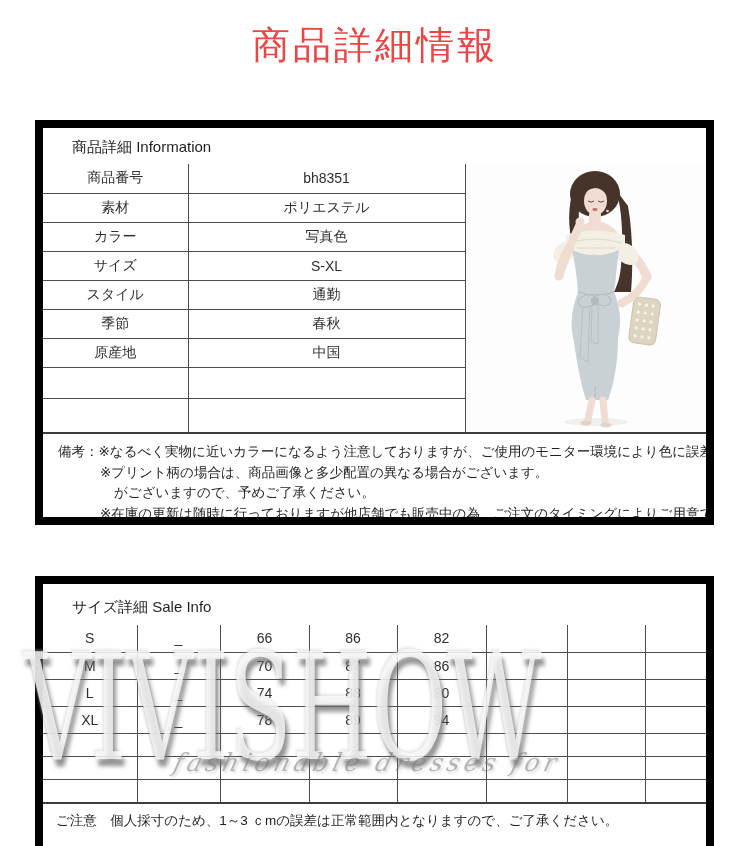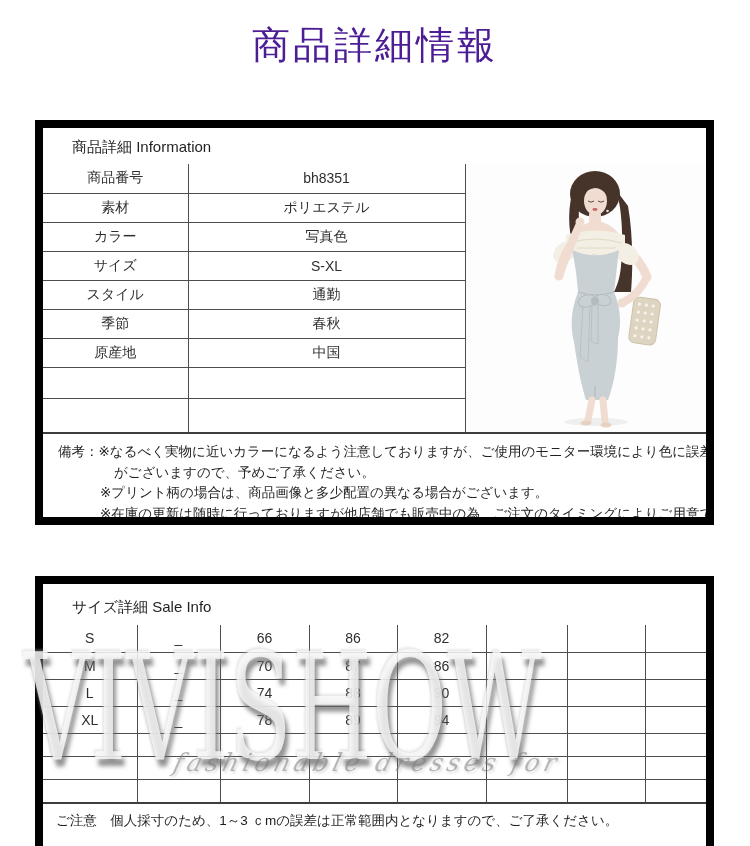--- a/index.html
+++ b/index.html
@@ -12,7 +12,7 @@
   .title {
     position:absolute; top:20px; left:0; width:100%;
     text-align:center; font-family:"DejaVu Serif","Liberation Serif",serif;
-    font-weight:400; font-size:38px; letter-spacing:3px; color:#4c1d95;
+    font-weight:400; font-size:38px; letter-spacing:3px; color:#ef4444;
   }
   .box {
     position:absolute; left:35px; width:679px;

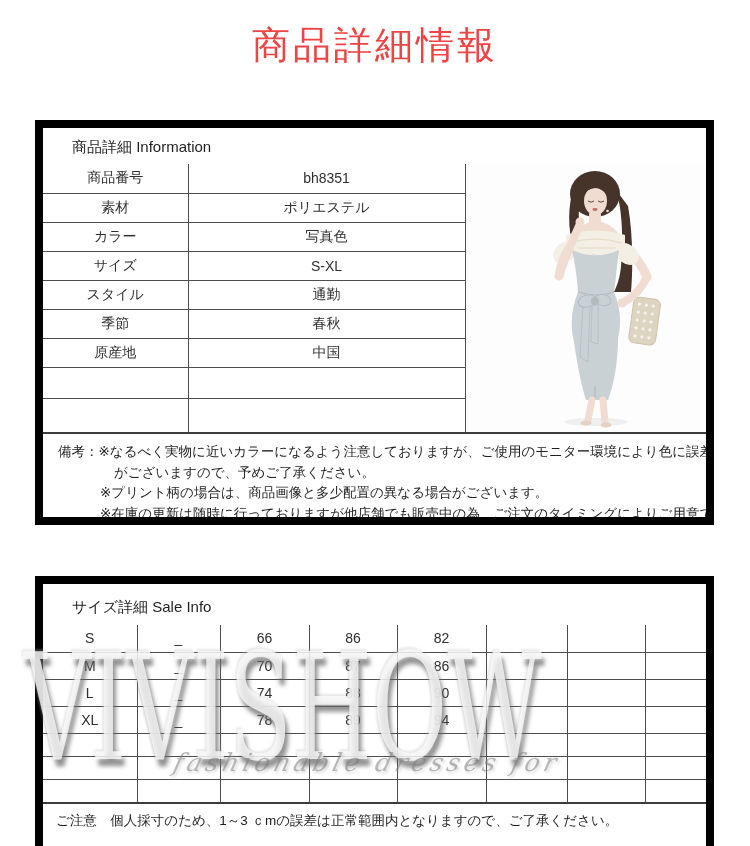--- a/index.html
+++ b/index.html
@@ -194,8 +194,8 @@
     </table>
     <div class="notes">
       <div class="note-line"><span>備考：</span><span>※なるべく実物に近いカラーになるよう注意しておりますが、ご使用のモニター環境により色に誤差が生じる場合</span></div>
+      <div class="note-line note-ind1">※プリント柄の場合は、商品画像と多少配置の異なる場合がございます。</div>
       <div class="note-line note-ind2">がございますので、予めご了承ください。</div>
-      <div class="note-line note-ind1">※プリント柄の場合は、商品画像と多少配置の異なる場合がございます。</div>
       <div class="note-line note-ind1">※在庫の更新は随時に行っておりますが他店舗でも販売中の為、ご注文のタイミングによりご用意できない場合もご</div>
       <div class="note-line note-ind2">ざいます、その場合はお客様には必ず連絡をいたしますので予めご了承ください。</div>
     </div>

